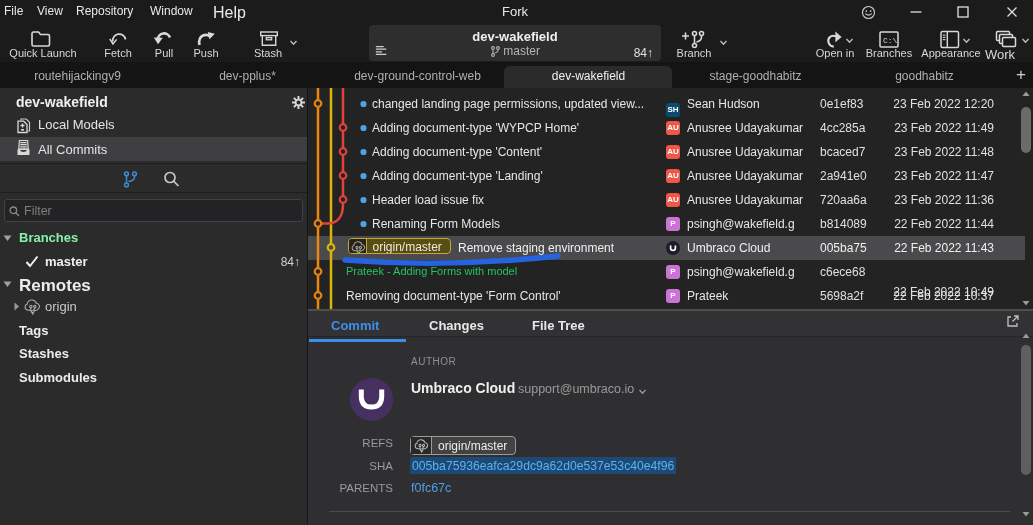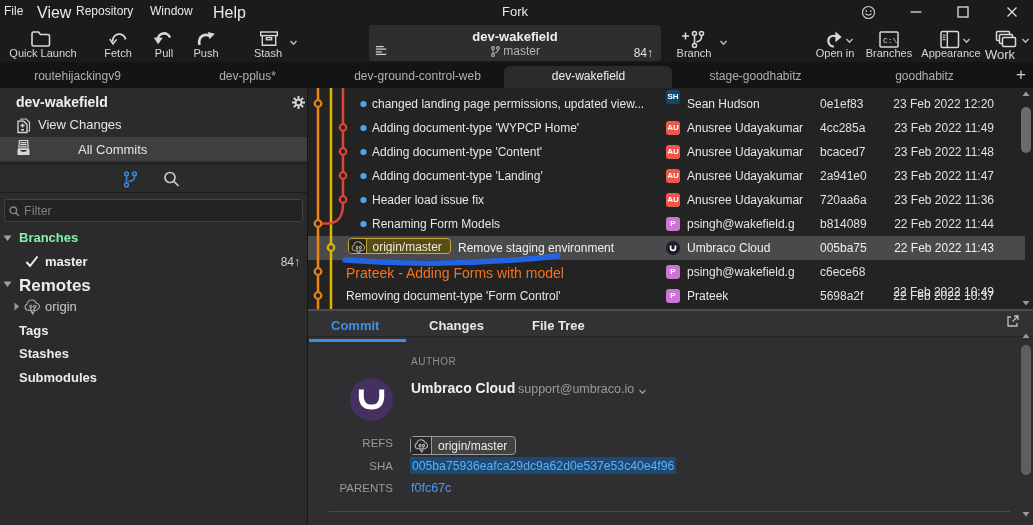--- a/index.html
+++ b/index.html
@@ -18,7 +18,7 @@
 
 <div class="abs" style="left:0;top:0;width:1033px;height:26px;background:#1b1b1b;">
   <div class="abs" style="left:4px;top:4px;font-size:12px;color:#e8e8e8;">File</div>
-  <div class="abs" style="left:37px;top:4px;font-size:16px;color:#e8e8e8;">View</div>
+  <div class="abs" style="left:37px;top:4px;font-size:12px;color:#e8e8e8;">View</div>
   <div class="abs" style="left:76px;top:4px;font-size:12px;color:#e8e8e8;">Repository</div>
   <div class="abs" style="left:150px;top:4px;font-size:12px;color:#e8e8e8;">Window</div>
   <div class="abs" style="left:213px;top:4px;font-size:16px;color:#e8e8e8;">Help</div>

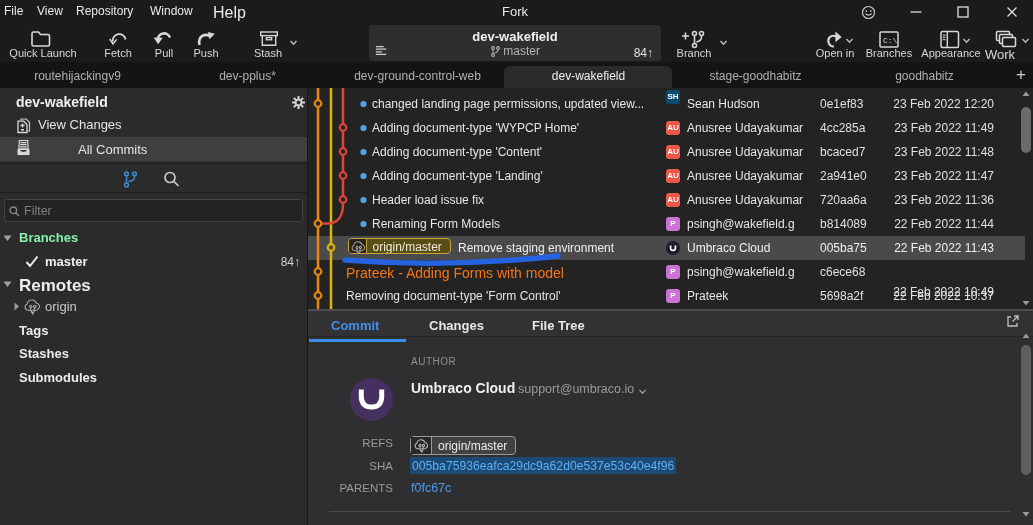--- a/index.html
+++ b/index.html
@@ -258,7 +258,7 @@
   </svg>
 
   <div class="abs" style="left:64px;top:9px;font-size:12px;color:#e6e6e6;">changed landing page permissions, updated view...</div>
-  <div class="abs row-av" style="left:358px;top:2px;background:#0c4a6e;">SH</div>
+  <div class="abs row-av" style="left:358px;top:15px;background:#0c4a6e;">SH</div>
   <div class="abs row-au" style="top:9px;">Sean Hudson</div>
   <div class="abs row-sha" style="top:9px;">0e1ef83</div>
   <div class="abs row-dt" style="top:9px;">23 Feb 2022 12:20</div>

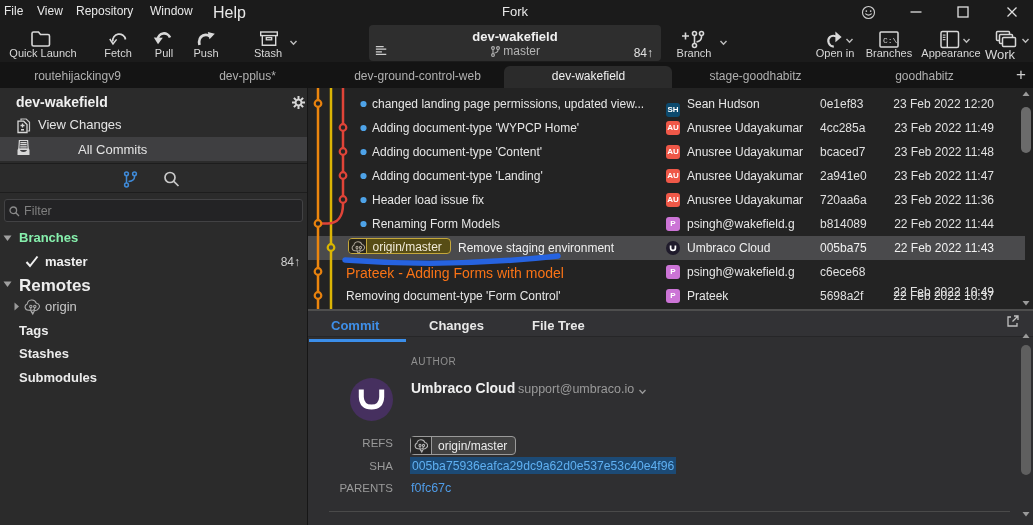--- a/index.html
+++ b/index.html
@@ -166,7 +166,7 @@
     <path d="M6.5 6.5 v4 M4.5 8.5 h4" stroke="#d8d8d8" stroke-width="1.3"></path>
     <path d="M5 12.8 h3" stroke="#d8d8d8" stroke-width="1.6"></path>
   </svg>
-  <div class="abs" style="left:38px;top:29px;font-size:13px;color:#e4e4e4;">View Changes</div>
+  <div class="abs" style="left:38px;top:29px;font-size:13px;color:#e4e4e4;">Local Models</div>
 
   <div class="abs" style="left:0;top:49px;width:307px;height:24px;background:#3f3f41;"></div>
   <svg class="abs" style="left:16px;top:51px;" width="15" height="17" viewBox="0 0 15 17">

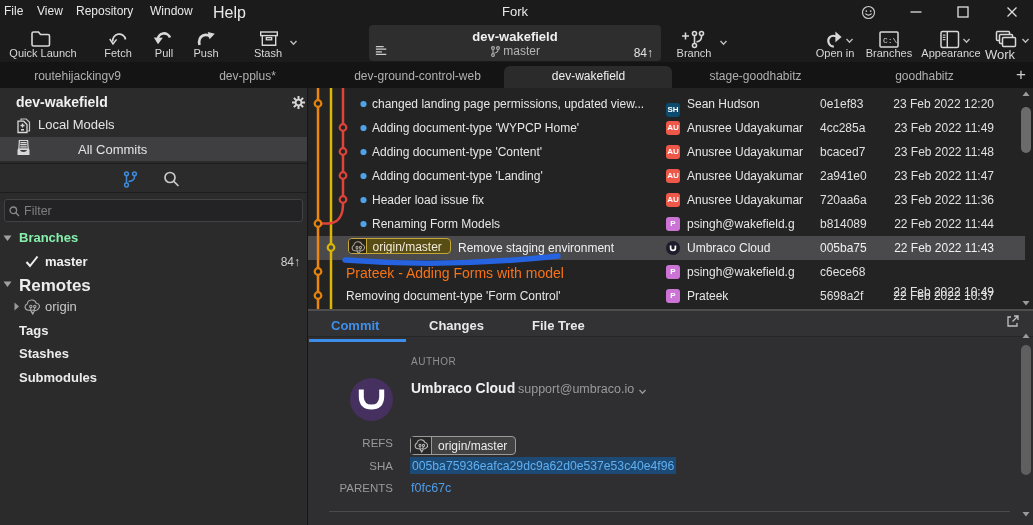--- a/index.html
+++ b/index.html
@@ -174,7 +174,7 @@
     <path d="M4.4 3.6 h6.2 M4.3 5.7 h6.4 M4.2 7.8 h6.6 M4.1 9.9 h6.8" stroke="#d8d8d8" stroke-width="1.2"></path>
     <path d="M1.5 16 V10.7 l1.2 -1.4 h1 a3.8 3.8 0 0 0 7.6 0 h1 l1.2 1.4 V16 z" fill="#d8d8d8" stroke="none"></path>
   </svg>
-  <div class="abs" style="left:38px;top:54px;font-size:13px;color:#e4e4e4;margin-left:40px;">All Commits</div>
+  <div class="abs" style="left:38px;top:54px;font-size:13px;color:#e4e4e4;">All Commits</div>
   <div class="abs" style="left:0;top:75px;width:307px;height:1px;background:#1d1d1d;"></div>
 
   <svg class="abs" style="left:123px;top:83px;" width="15" height="17" viewBox="0 0 15 17">

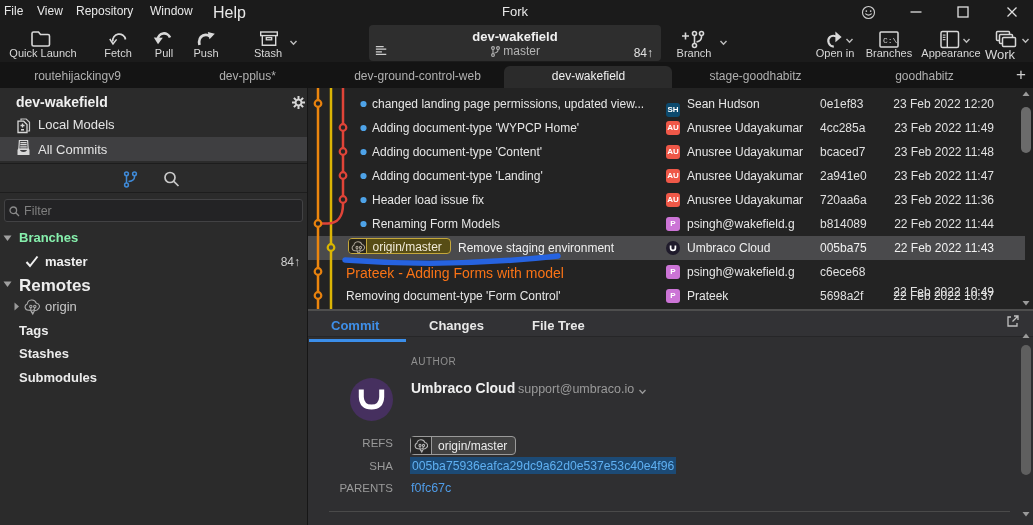--- a/index.html
+++ b/index.html
@@ -310,7 +310,7 @@
   <div class="abs row-sha" style="top:153px;color:#f0f0f0;">005ba75</div>
   <div class="abs row-dt" style="top:153px;color:#f0f0f0;">22 Feb 2022 11:43</div>
 
-  <div class="abs" style="left:38px;top:177px;font-size:14px;color:#f97316;">Prateek - Adding Forms with model</div>
+  <div class="abs" style="left:38px;top:177px;font-size:11px;color:#22c55e;">Prateek - Adding Forms with model</div>
   <div class="abs row-av" style="left:358px;top:177px;background:#cc74d6;">P</div>
   <div class="abs row-au" style="top:177px;">psingh@wakefield.g</div>
   <div class="abs row-sha" style="top:177px;">c6ece68</div>

